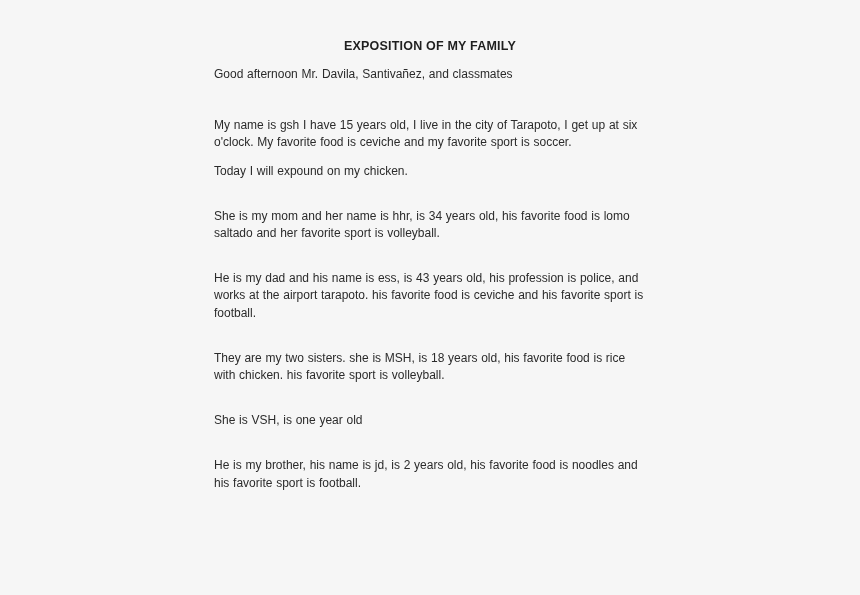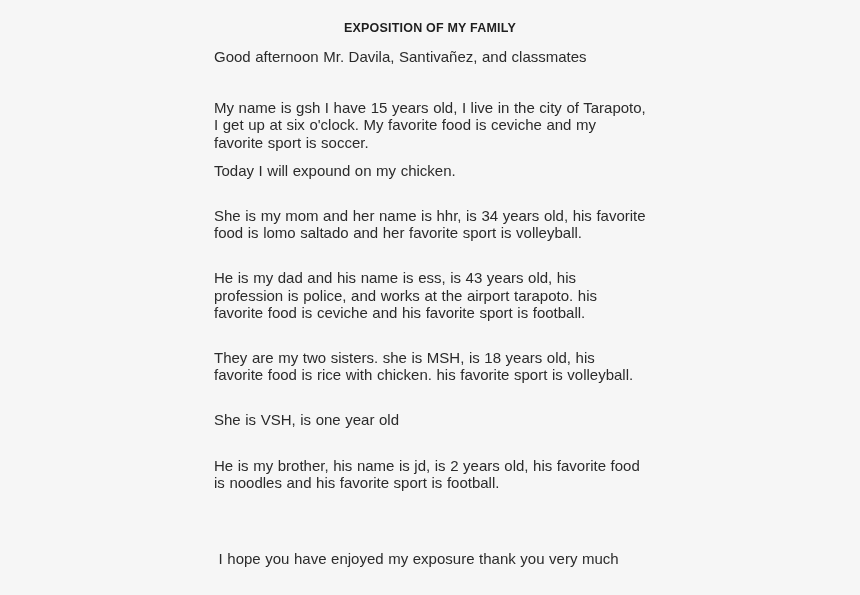--- a/index.html
+++ b/index.html
@@ -25,7 +25,7 @@
   .doc-body {
     position: absolute;
     left: 214px;
-    top: 20px;
+    top: 38px;
     width: 432px;
   }
 

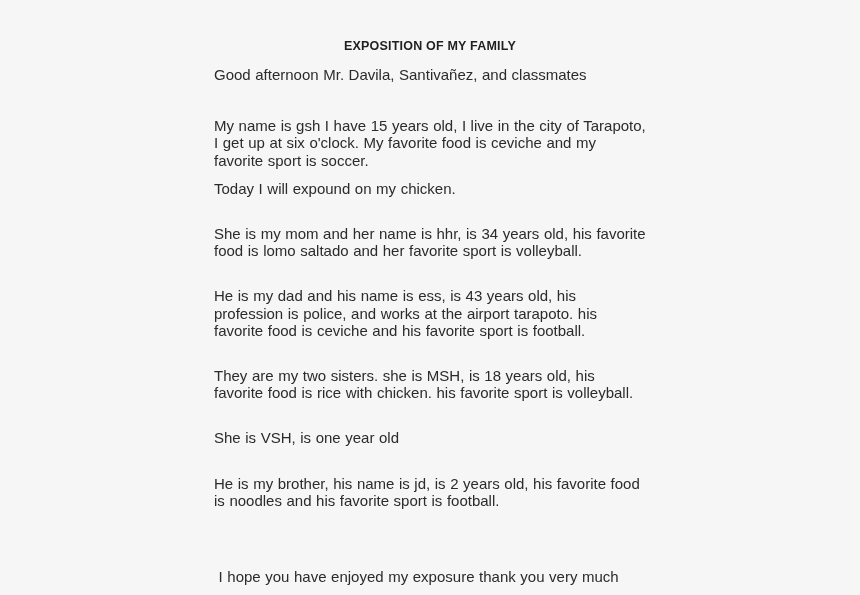--- a/index.html
+++ b/index.html
@@ -40,7 +40,7 @@
   }
 
   .para {
-    font-size: 15px;
+    font-size: 12px;
     line-height: 17.2px;
     margin: 0;
     text-align: left;

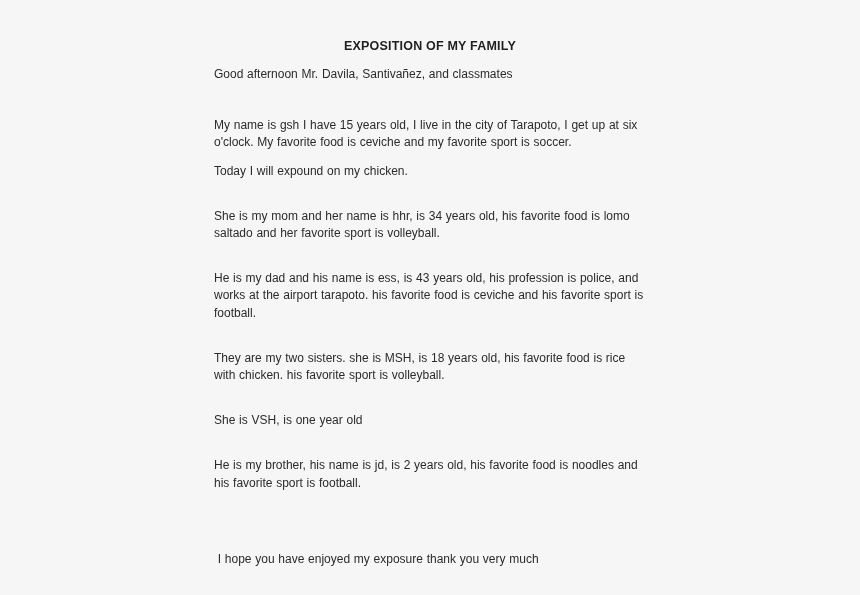--- a/index.html
+++ b/index.html
@@ -101,7 +101,6 @@
 
     <div class="gap-tight"></div>
 
-    <p class="para indent-space"> I hope you have enjoyed my exposure thank you very much</p>
 
   </div>
 </div>

